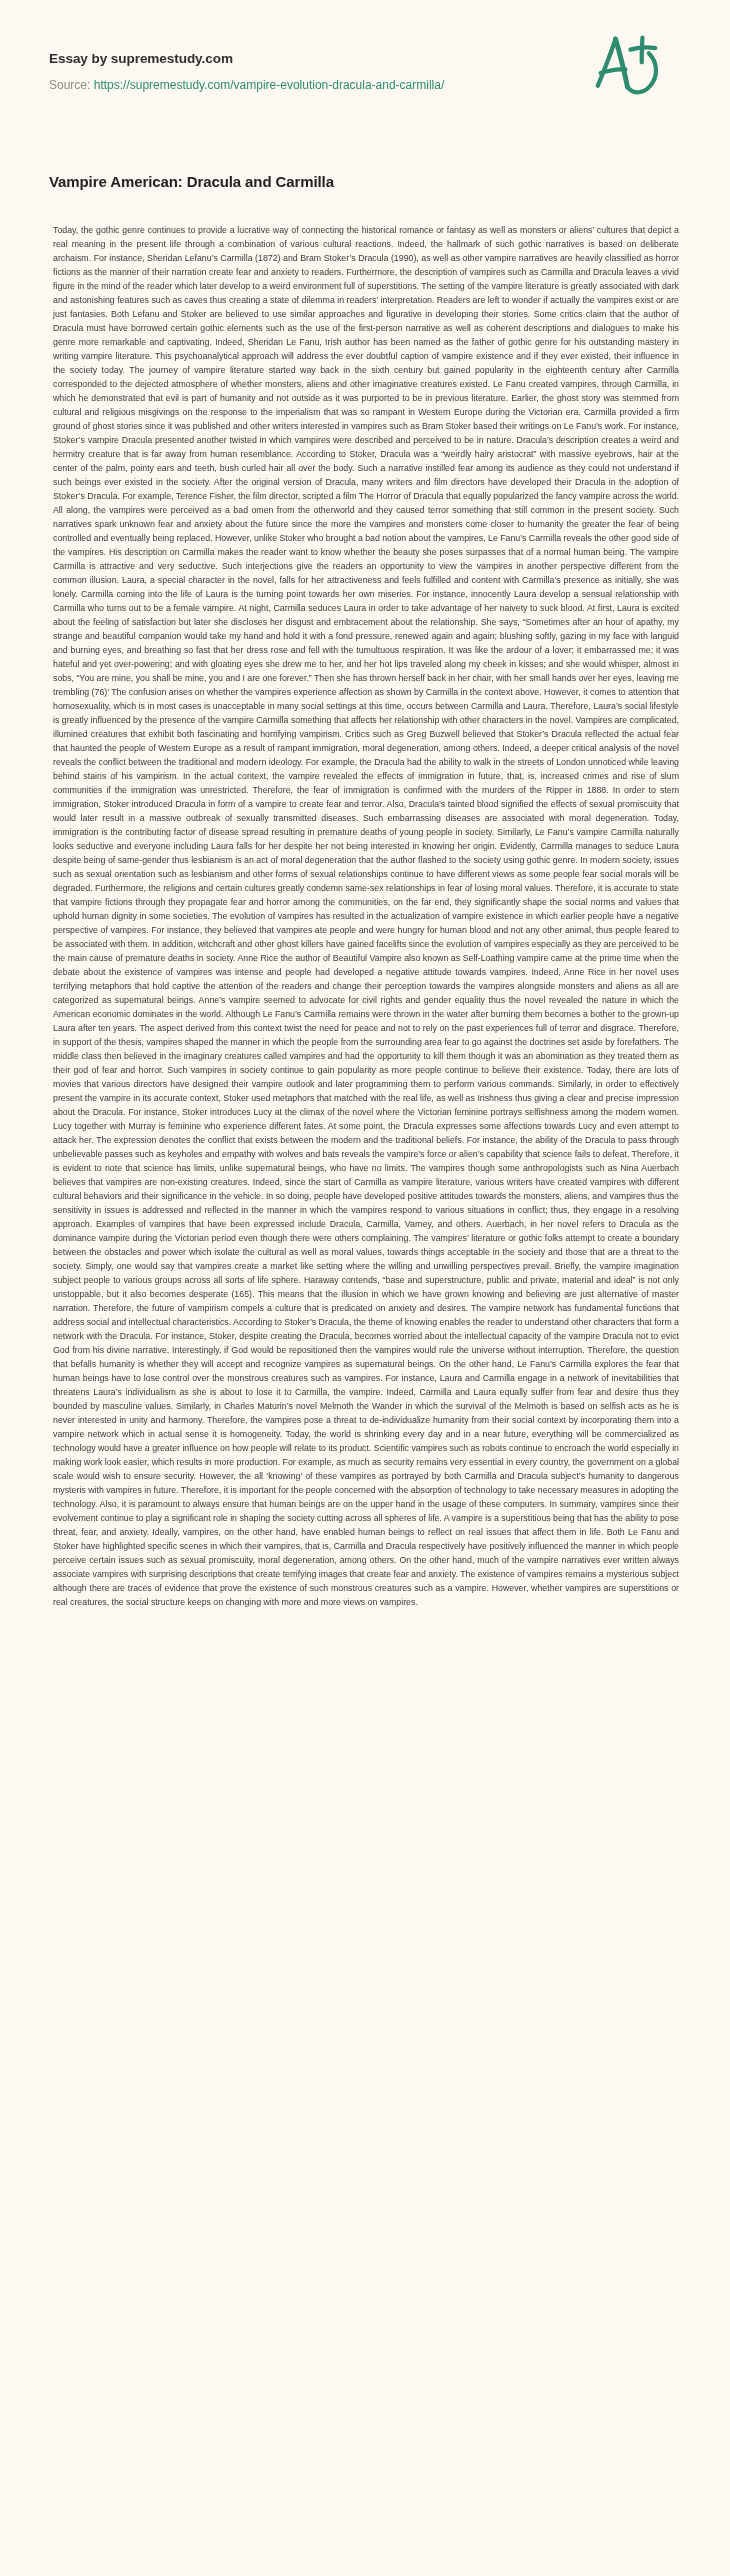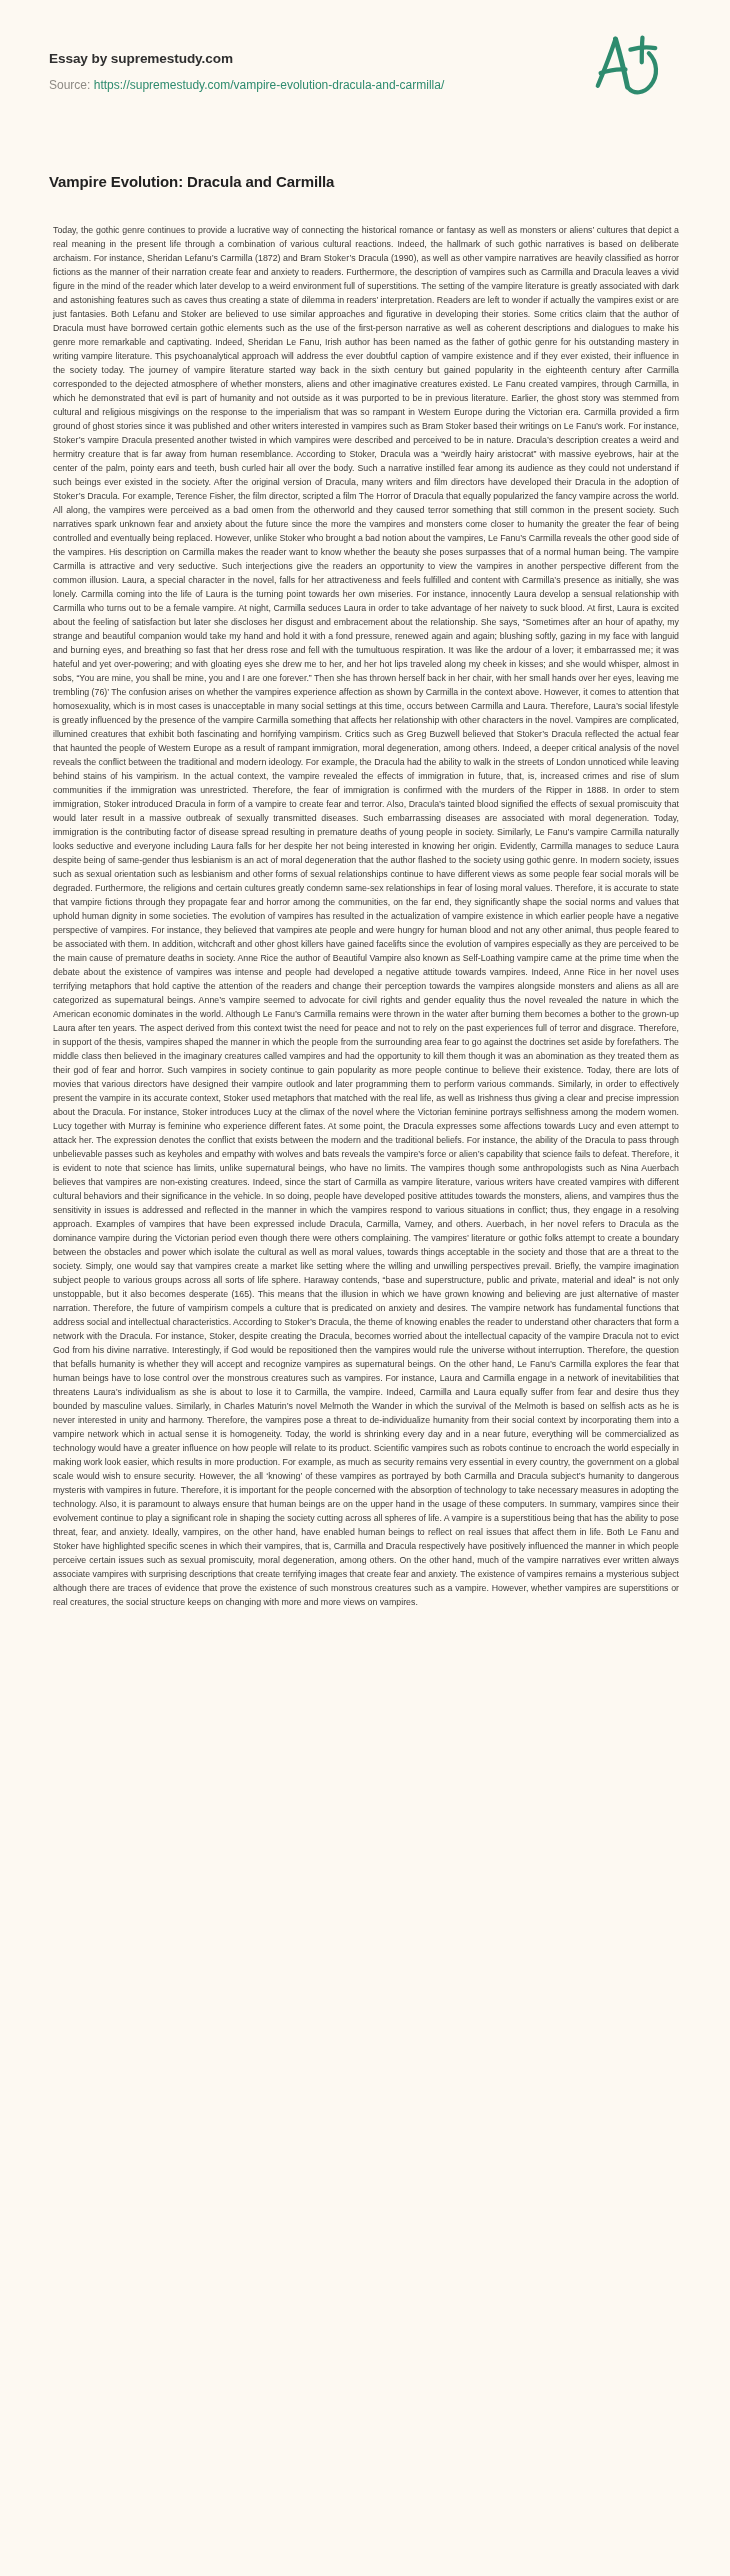--- a/index.html
+++ b/index.html
@@ -133,7 +133,7 @@
     </div>
   </div>
 
-  <h1 class="doc-title">Vampire Evolution: Dracula and Carmilla</h1>
+  <h1 class="doc-title">Vampire American: Dracula and Carmilla</h1>
 
   <div class="body-wrap">
     <p class="essay-body">Today, the gothic genre continues to provide a lucrative way of connecting the historical romance or fantasy as well as monsters or aliens’ cultures that depict a real meaning in the present life through a combination of various cultural reactions. Indeed, the hallmark of such gothic narratives is based on deliberate archaism. For instance, Sheridan Lefanu’s Carmilla (1872) and Bram Stoker’s Dracula (1990), as well as other vampire narratives are heavily classified as horror fictions as the manner of their narration create fear and anxiety to readers. Furthermore, the description of vampires such as Carmilla and Dracula leaves a vivid figure in the mind of the reader which later develop to a weird environment full of superstitions. The setting of the vampire literature is greatly associated with dark and astonishing features such as caves thus creating a state of dilemma in readers’ interpretation. Readers are left to wonder if actually the vampires exist or are just fantasies. Both Lefanu and Stoker are believed to use similar approaches and figurative in developing their stories. Some critics claim that the author of Dracula must have borrowed certain gothic elements such as the use of the first-person narrative as well as coherent descriptions and dialogues to make his genre more remarkable and captivating. Indeed, Sheridan Le Fanu, Irish author has been named as the father of gothic genre for his outstanding mastery in writing vampire literature. This psychoanalytical approach will address the ever doubtful caption of vampire existence and if they ever existed, their influence in the society today. The journey of vampire literature started way back in the sixth century but gained popularity in the eighteenth century after Carmilla corresponded to the dejected atmosphere of whether monsters, aliens and other imaginative creatures existed. Le Fanu created vampires, through Carmilla, in which he demonstrated that evil is part of humanity and not outside as it was purported to be in previous literature. Earlier, the ghost story was stemmed from cultural and religious misgivings on the response to the imperialism that was so rampant in Western Europe during the Victorian era. Carmilla provided a firm ground of ghost stories since it was published and other writers interested in vampires such as Bram Stoker based their writings on Le Fanu’s work. For instance, Stoker’s vampire Dracula presented another twisted in which vampires were described and perceived to be in nature. Dracula’s description creates a weird and hermitry creature that is far away from human resemblance. According to Stoker, Dracula was a “weirdly hairy aristocrat” with massive eyebrows, hair at the center of the palm, pointy ears and teeth, bush curled hair all over the body. Such a narrative instilled fear among its audience as they could not understand if such beings ever existed in the society. After the original version of Dracula, many writers and film directors have developed their Dracula in the adoption of Stoker’s Dracula. For example, Terence Fisher, the film director, scripted a film The Horror of Dracula that equally popularized the fancy vampire across the world. All along, the vampires were perceived as a bad omen from the otherworld and they caused terror something that still common in the present society. Such narratives spark unknown fear and anxiety about the future since the more the vampires and monsters come closer to humanity the greater the fear of being controlled and eventually being replaced. However, unlike Stoker who brought a bad notion about the vampires, Le Fanu’s Carmilla reveals the other good side of the vampires. His description on Carmilla makes the reader want to know whether the beauty she poses surpasses that of a normal human being. The vampire Carmilla is attractive and very seductive. Such interjections give the readers an opportunity to view the vampires in another perspective different from the common illusion. Laura, a special character in the novel, falls for her attractiveness and feels fulfilled and content with Carmilla’s presence as initially, she was lonely. Carmilla coming into the life of Laura is the turning point towards her own miseries. For instance, innocently Laura develop a sensual relationship with Carmilla who turns out to be a female vampire. At night, Carmilla seduces Laura in order to take advantage of her naivety to suck blood. At first, Laura is excited about the feeling of satisfaction but later she discloses her disgust and embracement about the relationship. She says, “Sometimes after an hour of apathy, my strange and beautiful companion would take my hand and hold it with a fond pressure, renewed again and again; blushing softly, gazing in my face with languid and burning eyes, and breathing so fast that her dress rose and fell with the tumultuous respiration. It was like the ardour of a lover; it embarrassed me; it was hateful and yet over-powering; and with gloating eyes she drew me to her, and her hot lips traveled along my cheek in kisses; and she would whisper, almost in sobs, “You are mine, you shall be mine, you and I are one forever.” Then she has thrown herself back in her chair, with her small hands over her eyes, leaving me trembling (76)’ The confusion arises on whether the vampires experience affection as shown by Carmilla in the context above. However, it comes to attention that homosexuality, which is in most cases is unacceptable in many social settings at this time, occurs between Carmilla and Laura. Therefore, Laura’s social lifestyle is greatly influenced by the presence of the vampire Carmilla something that affects her relationship with other characters in the novel. Vampires are complicated, illumined creatures that exhibit both fascinating and horrifying vampirism. Critics such as Greg Buzwell believed that Stoker’s Dracula reflected the actual fear that haunted the people of Western Europe as a result of rampant immigration, moral degeneration, among others. Indeed, a deeper critical analysis of the novel reveals the conflict between the traditional and modern ideology. For example, the Dracula had the ability to walk in the streets of London unnoticed while leaving behind stains of his vampirism. In the actual context, the vampire revealed the effects of immigration in future, that, is, increased crimes and rise of slum communities if the immigration was unrestricted. Therefore, the fear of immigration is confirmed with the murders of the Ripper in 1888. In order to stem immigration, Stoker introduced Dracula in form of a vampire to create fear and terror. Also, Dracula’s tainted blood signified the effects of sexual promiscuity that would later result in a massive outbreak of sexually transmitted diseases. Such embarrassing diseases are associated with moral degeneration. Today, immigration is the contributing factor of disease spread resulting in premature deaths of young people in society. Similarly, Le Fanu’s vampire Carmilla naturally looks seductive and everyone including Laura falls for her despite her not being interested in knowing her origin. Evidently, Carmilla manages to seduce Laura despite being of same-gender thus lesbianism is an act of moral degeneration that the author flashed to the society using gothic genre. In modern society, issues such as sexual orientation such as lesbianism and other forms of sexual relationships continue to have different views as some people fear social morals will be degraded. Furthermore, the religions and certain cultures greatly condemn same-sex relationships in fear of losing moral values. Therefore, it is accurate to state that vampire fictions through they propagate fear and horror among the communities, on the far end, they significantly shape the social norms and values that uphold human dignity in some societies. The evolution of vampires has resulted in the actualization of vampire existence in which earlier people have a negative perspective of vampires. For instance, they believed that vampires ate people and were hungry for human blood and not any other animal, thus people feared to be associated with them. In addition, witchcraft and other ghost killers have gained facelifts since the evolution of vampires especially as they are perceived to be the main cause of premature deaths in society. Anne Rice the author of Beautiful Vampire also known as Self-Loathing vampire came at the prime time when the debate about the existence of vampires was intense and people had developed a negative attitude towards vampires. Indeed, Anne Rice in her novel uses terrifying metaphors that hold captive the attention of the readers and change their perception towards the vampires alongside monsters and aliens as all are categorized as supernatural beings. Anne’s vampire seemed to advocate for civil rights and gender equality thus the novel revealed the nature in which the American economic dominates in the world. Although Le Fanu’s Carmilla remains were thrown in the water after burning them becomes a bother to the grown-up Laura after ten years. The aspect derived from this context twist the need for peace and not to rely on the past experiences full of terror and disgrace. Therefore, in support of the thesis, vampires shaped the manner in which the people from the surrounding area fear to go against the doctrines set aside by forefathers. The middle class then believed in the imaginary creatures called vampires and had the opportunity to kill them though it was an abomination as they treated them as their god of fear and horror. Such vampires in society continue to gain popularity as more people continue to believe their existence. Today, there are lots of movies that various directors have designed their vampire outlook and later programming them to perform various commands. Similarly, in order to effectively present the vampire in its accurate context, Stoker used metaphors that matched with the real life, as well as Irishness thus giving a clear and precise impression about the Dracula. For instance, Stoker introduces Lucy at the climax of the novel where the Victorian feminine portrays selfishness among the modern women. Lucy together with Murray is feminine who experience different fates. At some point, the Dracula expresses some affections towards Lucy and even attempt to attack her. The expression denotes the conflict that exists between the modern and the traditional beliefs. For instance, the ability of the Dracula to pass through unbelievable passes such as keyholes and empathy with wolves and bats reveals the vampire’s force or alien’s capability that science fails to defeat. Therefore, it is evident to note that science has limits, unlike supernatural beings, who have no limits. The vampires though some anthropologists such as Nina Auerbach believes that vampires are non-existing creatures. Indeed, since the start of Carmilla as vampire literature, various writers have created vampires with different cultural behaviors and their significance in the vehicle. In so doing, people have developed positive attitudes towards the monsters, aliens, and vampires thus the sensitivity in issues is addressed and reflected in the manner in which the vampires respond to various situations in conflict; thus, they engage in a resolving approach. Examples of vampires that have been expressed include Dracula, Carmilla, Varney, and others. Auerbach, in her novel refers to Dracula as the dominance vampire during the Victorian period even though there were others complaining. The vampires’ literature or gothic folks attempt to create a boundary between the obstacles and power which isolate the cultural as well as moral values, towards things acceptable in the society and those that are a threat to the society. Simply, one would say that vampires create a market like setting where the willing and unwilling perspectives prevail. Briefly, the vampire imagination subject people to various groups across all sorts of life sphere. Haraway contends, “base and superstructure, public and private, material and ideal” is not only unstoppable, but it also becomes desperate (165). This means that the illusion in which we have grown knowing and believing are just alternative of master narration. Therefore, the future of vampirism compels a culture that is predicated on anxiety and desires. The vampire network has fundamental functions that address social and intellectual characteristics. According to Stoker’s Dracula, the theme of knowing enables the reader to understand other characters that form a network with the Dracula. For instance, Stoker, despite creating the Dracula, becomes worried about the intellectual capacity of the vampire Dracula not to evict God from his divine narrative. Interestingly, if God would be repositioned then the vampires would rule the universe without interruption. Therefore, the question that befalls humanity is whether they will accept and recognize vampires as supernatural beings. On the other hand, Le Fanu’s Carmilla explores the fear that human beings have to lose control over the monstrous creatures such as vampires. For instance, Laura and Carmilla engage in a network of inevitabilities that threatens Laura’s individualism as she is about to lose it to Carmilla, the vampire. Indeed, Carmilla and Laura equally suffer from fear and desire thus they bounded by masculine values. Similarly, in Charles Maturin’s novel Melmoth the Wander in which the survival of the Melmoth is based on selfish acts as he is never interested in unity and harmony. Therefore, the vampires pose a threat to de-individualize humanity from their social context by incorporating them into a vampire network which in actual sense it is homogeneity. Today, the world is shrinking every day and in a near future, everything will be commercialized as technology would have a greater influence on how people will relate to its product. Scientific vampires such as robots continue to encroach the world especially in making work look easier, which results in more production. For example, as much as security remains very essential in every country, the government on a global scale would wish to ensure security. However, the all ‘knowing’ of these vampires as portrayed by both Carmilla and Dracula subject’s humanity to dangerous mysteris with vampires in future. Therefore, it is important for the people concerned with the absorption of technology to take necessary measures in adopting the technology. Also, it is paramount to always ensure that human beings are on the upper hand in the usage of these computers. In summary, vampires since their evolvement continue to play a significant role in shaping the society cutting across all spheres of life. A vampire is a superstitious being that has the ability to pose threat, fear, and anxiety. Ideally, vampires, on the other hand, have enabled human beings to reflect on real issues that affect them in life. Both Le Fanu and Stoker have highlighted specific scenes in which their vampires, that is, Carmilla and Dracula respectively have positively influenced the manner in which people perceive certain issues such as sexual promiscuity, moral degeneration, among others. On the other hand, much of the vampire narratives ever written always associate vampires with surprising descriptions that create terrifying images that create fear and anxiety. The existence of vampires remains a mysterious subject although there are traces of evidence that prove the existence of such monstrous creatures such as a vampire. However, whether vampires are superstitions or real creatures, the social structure keeps on changing with more and more views on vampires.</p>

